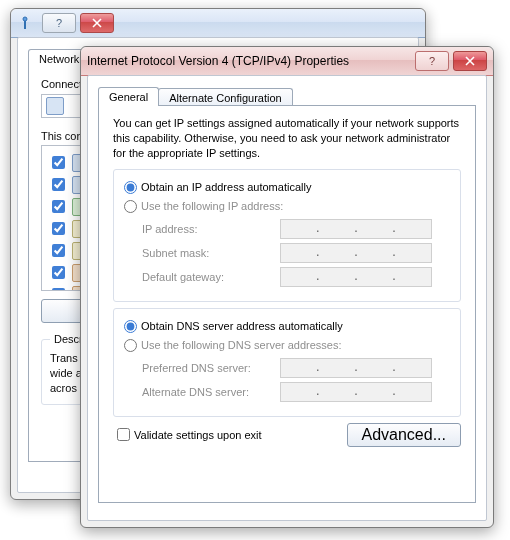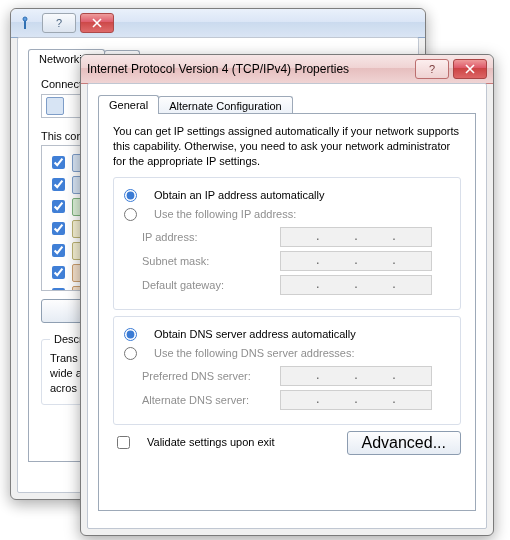--- a/index.html
+++ b/index.html
@@ -5,7 +5,7 @@
   html,body{margin:0;padding:0;width:510px;height:540px;background:#fff;font-family:"Segoe UI",Tahoma,sans-serif;font-size:11px;color:#000;overflow:hidden}
   .dialog{position:absolute;background:#f0f0f0;border:1px solid #7a7a7a;border-radius:6px;box-shadow:0 4px 15px rgba(0,0,0,0.35);}
   .dialog.back{left:10px;top:8px;width:414px;height:490px;opacity:0.97}
-  .dialog.front{left:80px;top:54px;width:412px;height:480px;z-index:10}
+  .dialog.front{left:80px;top:46px;width:412px;height:480px;z-index:10}
   .titlebar{height:28px;border-radius:6px 6px 0 0;background:linear-gradient(#eaf1fb,#dae6f6 45%,#c9d9ee 46%,#d9e5f4);border-bottom:1px solid #8aa5c7;display:flex;align-items:center;padding:0 6px}
   .titlebar.front-t{background:linear-gradient(#f6e6e6,#f0d4d4 45%,#e6bebe 46%,#f0d4d4);border-bottom:1px solid #c77a7a}
   .titlebar .icon{width:16px;height:16px;margin-right:5px;display:flex;align-items:center;justify-content:center}

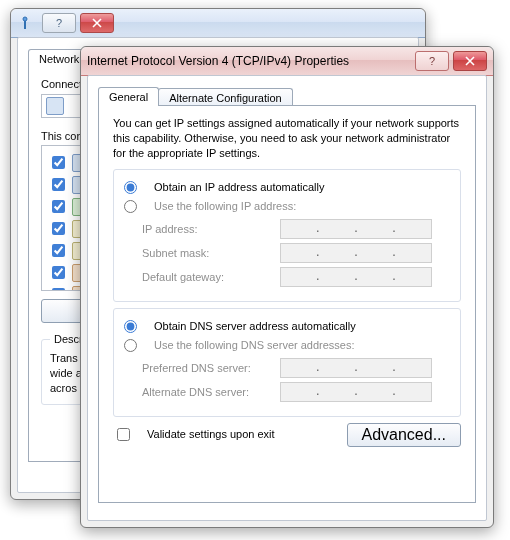--- a/index.html
+++ b/index.html
@@ -34,7 +34,7 @@
   .front .tabpanel{height:398px;padding:10px 14px 8px;box-sizing:border-box;position:relative}
   .intro{font-size:11px;color:#000;line-height:1.35;margin-bottom:8px}
   .fs{border:1px solid #d9dfea;border-radius:3px;padding:9px 10px 10px;margin-bottom:6px;position:relative}
-  .radiorow{display:flex;gap:17px;margin:2px 0 6px}
+  .radiorow{display:flex;align-items:center;gap:4px;margin:2px 0 6px}
   .radiorow input{accent-color:#3a7bd5;margin:0}
   .field{display:flex;align-items:center;margin:4px 0 4px 18px}
   .field label{width:138px;color:#8f8f8f}

